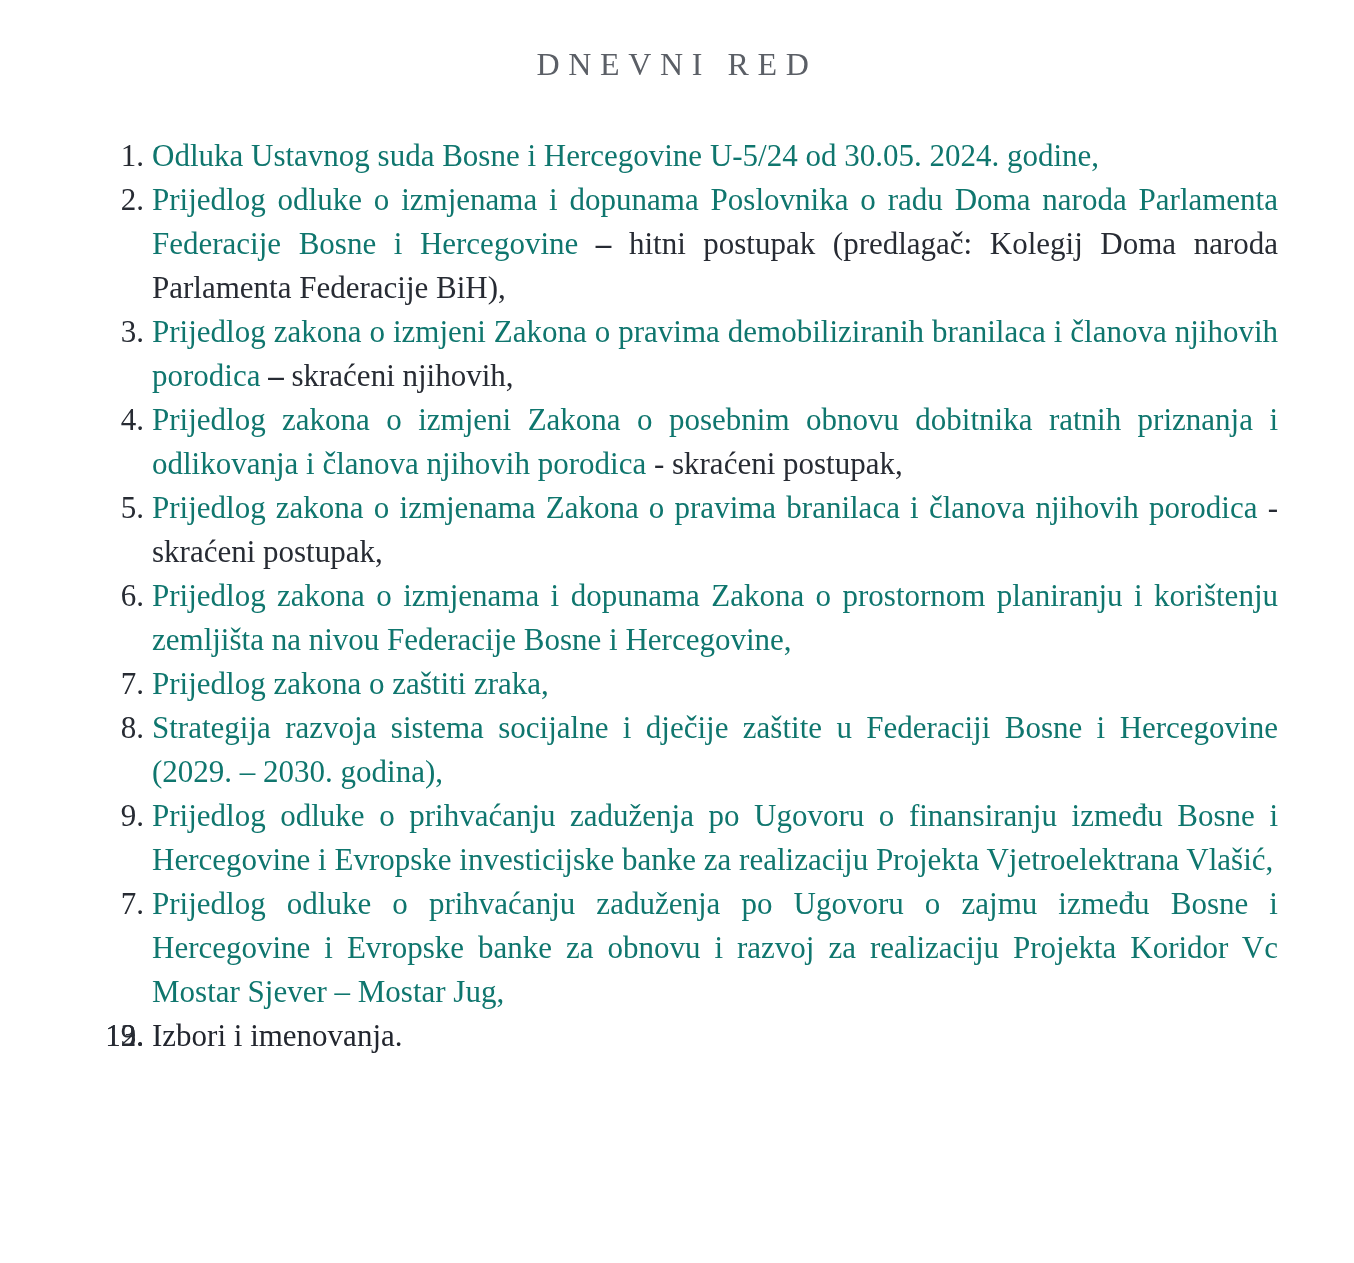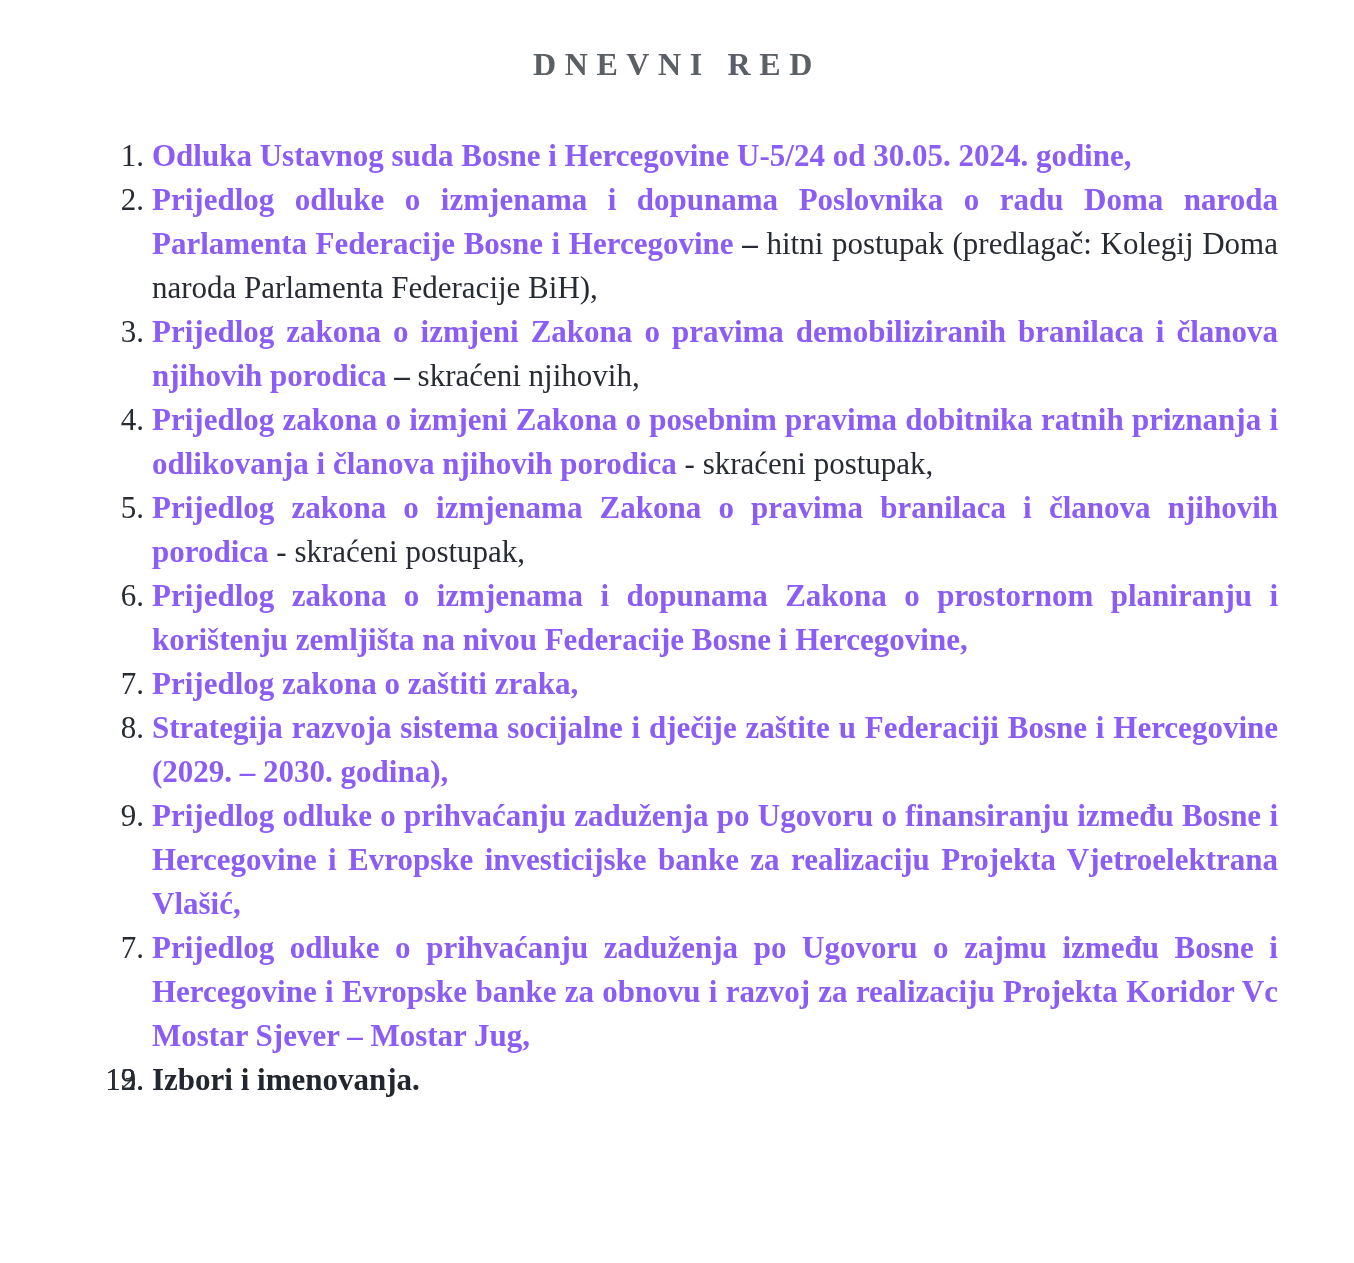--- a/index.html
+++ b/index.html
@@ -22,7 +22,7 @@
     text-align: center;
     font-size: 32px;
     line-height: 36px;
-    font-weight: 700;
+    font-weight: 400;
     letter-spacing: 0.27em;
     color: #5b5f66;
   }

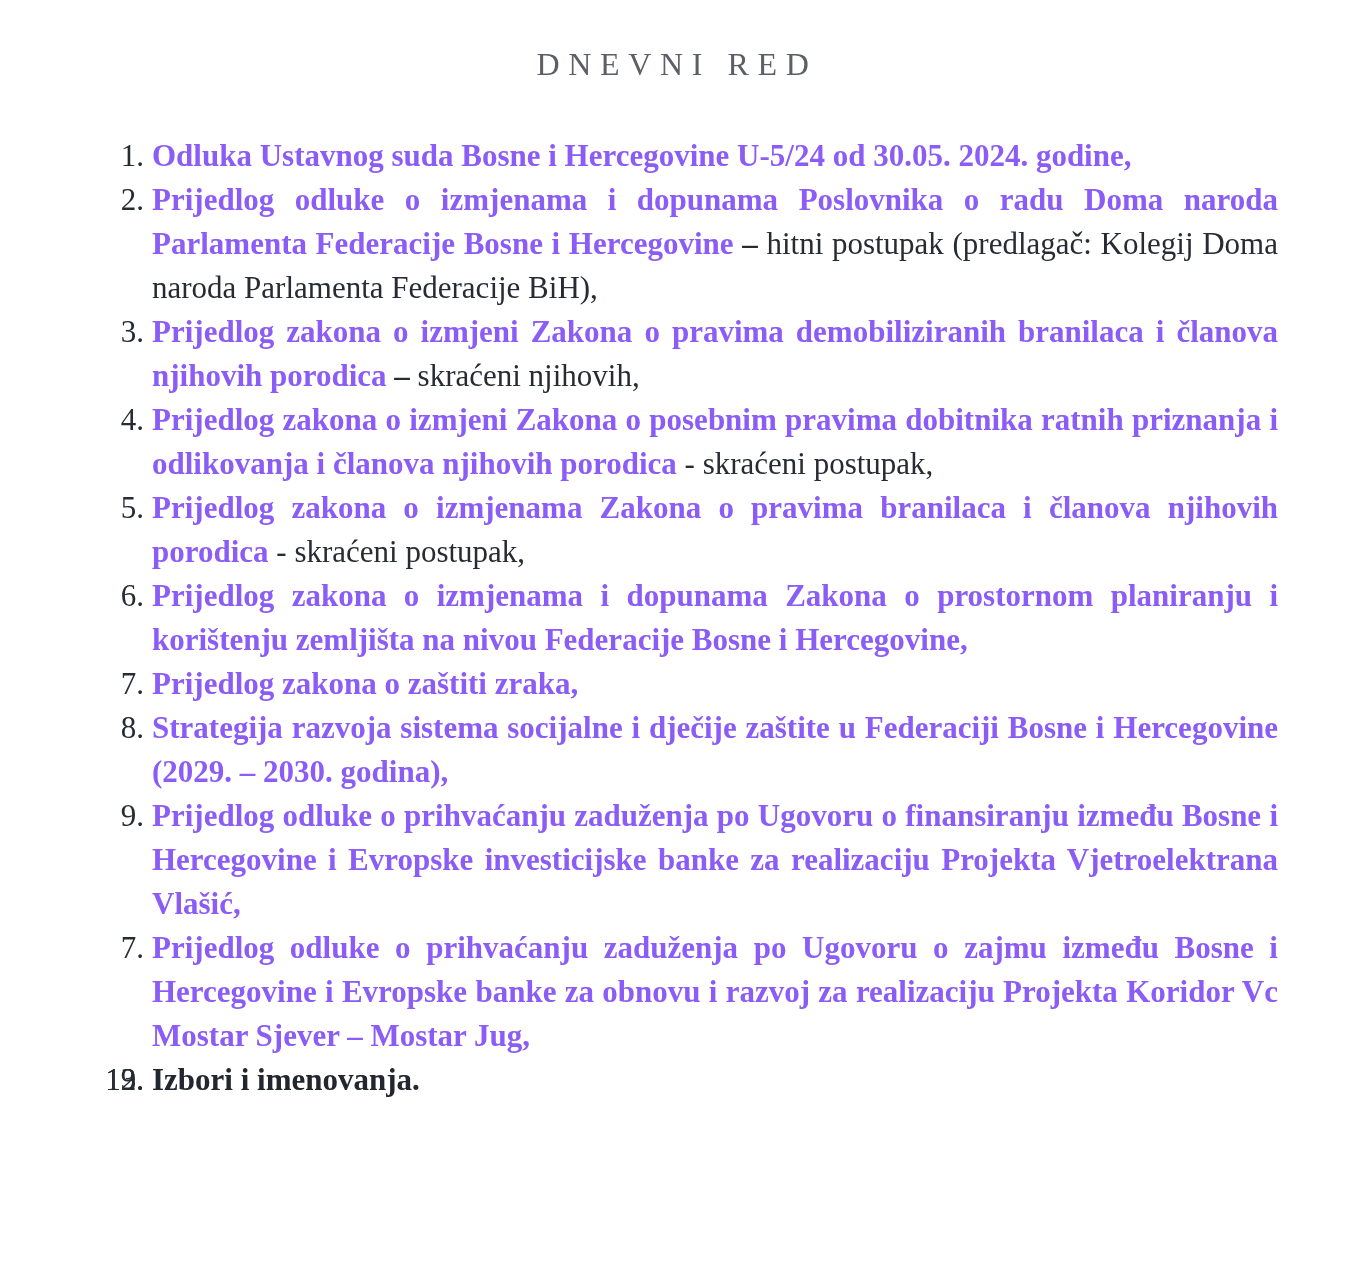--- a/index.html
+++ b/index.html
@@ -46,7 +46,7 @@
     font-weight: 400;
     color: #272b33;
   }
-  .seg-link  { color: #8b5cf6; font-weight: 700; }
+  .seg-link  { color: #0f766e; font-weight: 400; }
   .seg-plain { color: #272b33; font-weight: 400; }
   .seg-dash  { color: #272b33; font-weight: 700; }
   .seg-bold  { color: #22262e; font-weight: 700; }

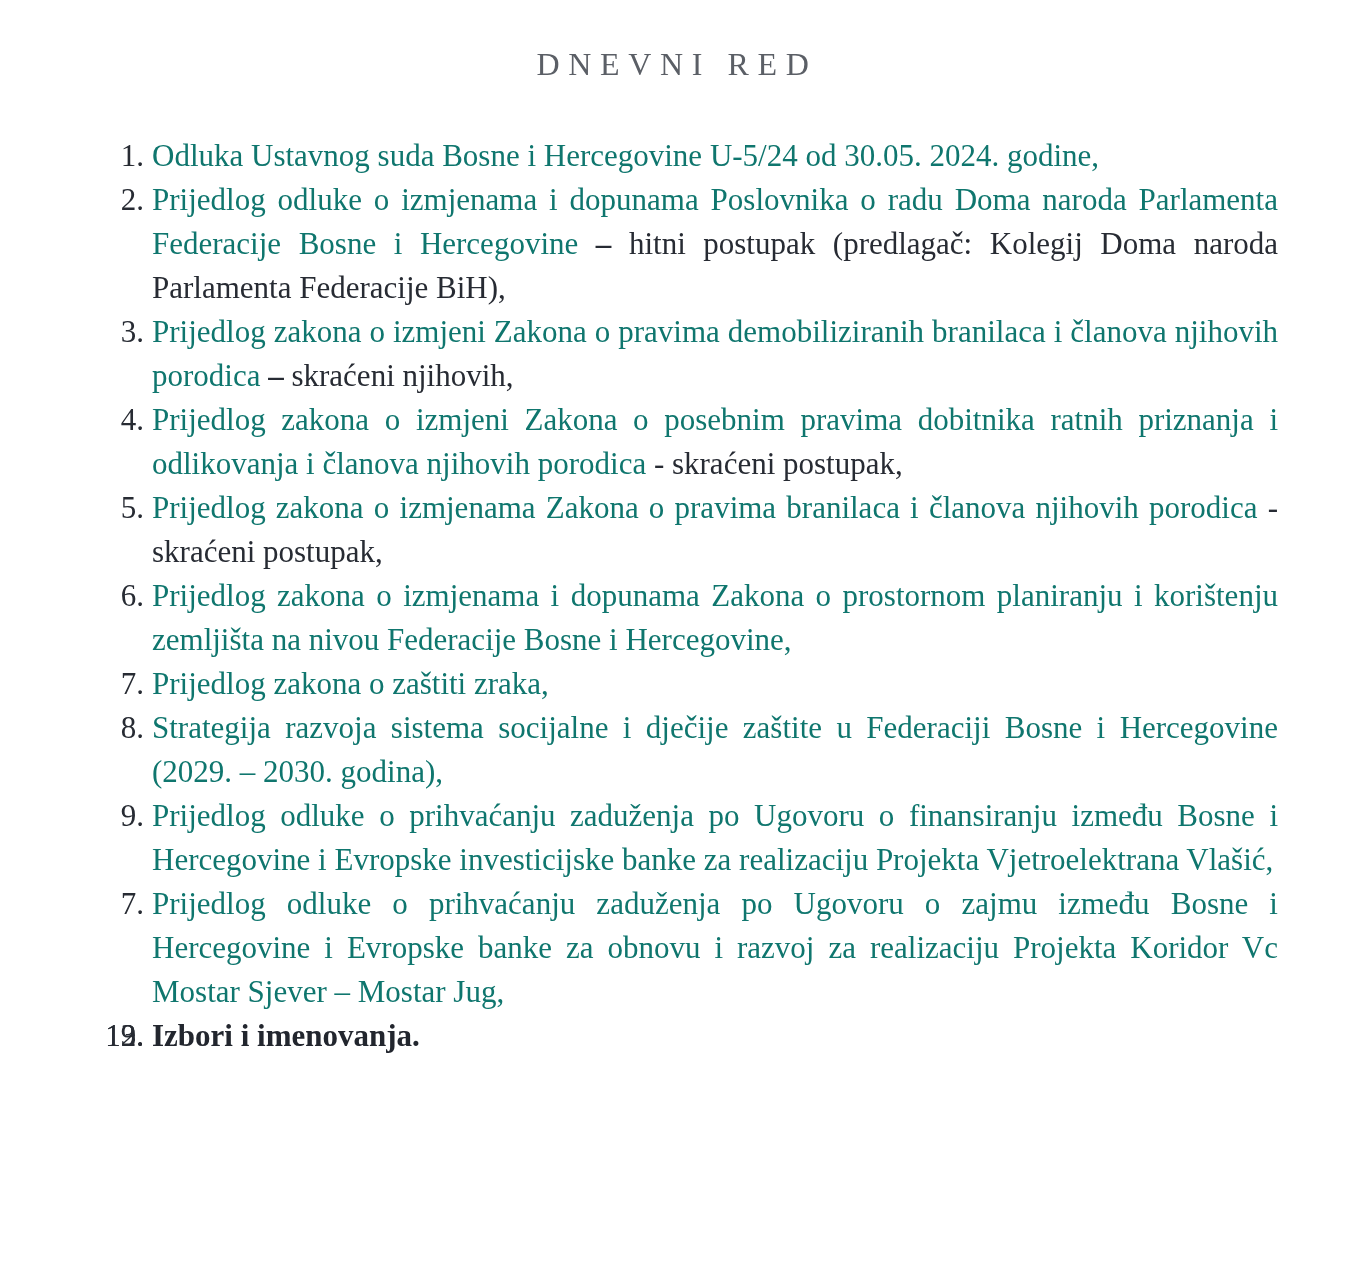--- a/index.html
+++ b/index.html
@@ -61,7 +61,7 @@
       <li><span class="num">1.</span><span class="seg-link">Odluka Ustavnog suda Bosne i Hercegovine U-5/24 od 30.05. 2024. godine,</span></li>
       <li><span class="num">2.</span><span class="seg-link">Prijedlog odluke o izmjenama i dopunama Poslovnika o radu Doma naroda Parlamenta Federacije Bosne i Hercegovine</span><span class="seg-dash"> – </span><span class="seg-plain">hitni postupak (predlagač: Kolegij Doma naroda Parlamenta Federacije BiH),</span></li>
       <li><span class="num">3.</span><span class="seg-link">Prijedlog zakona o izmjeni Zakona o pravima demobiliziranih branilaca i članova njihovih porodica</span><span class="seg-dash"> – </span><span class="seg-plain">skraćeni njihovih,</span></li>
-      <li><span class="num">4.</span><span class="seg-link">Prijedlog zakona o izmjeni Zakona o posebnim pravima dobitnika ratnih priznanja i odlikovanja i članova njihovih porodica</span><span class="seg-plain"> - skraćeni postupak,</span></li>
+      <li><span class="num">4.</span><span class="seg-link">Prijedlog zakona o izmjeni Zakona o posebnim obnovu dobitnika ratnih priznanja i odlikovanja i članova njihovih porodica</span><span class="seg-plain"> - skraćeni postupak,</span></li>
       <li><span class="num">5.</span><span class="seg-link">Prijedlog zakona o izmjenama Zakona o pravima branilaca i članova njihovih porodica</span><span class="seg-plain"> - skraćeni postupak,</span></li>
       <li><span class="num">6.</span><span class="seg-link">Prijedlog zakona o izmjenama i dopunama Zakona o prostornom planiranju i korištenju zemljišta na nivou Federacije Bosne i Hercegovine,</span></li>
       <li><span class="num">7.</span><span class="seg-link">Prijedlog zakona o zaštiti zraka,</span></li>

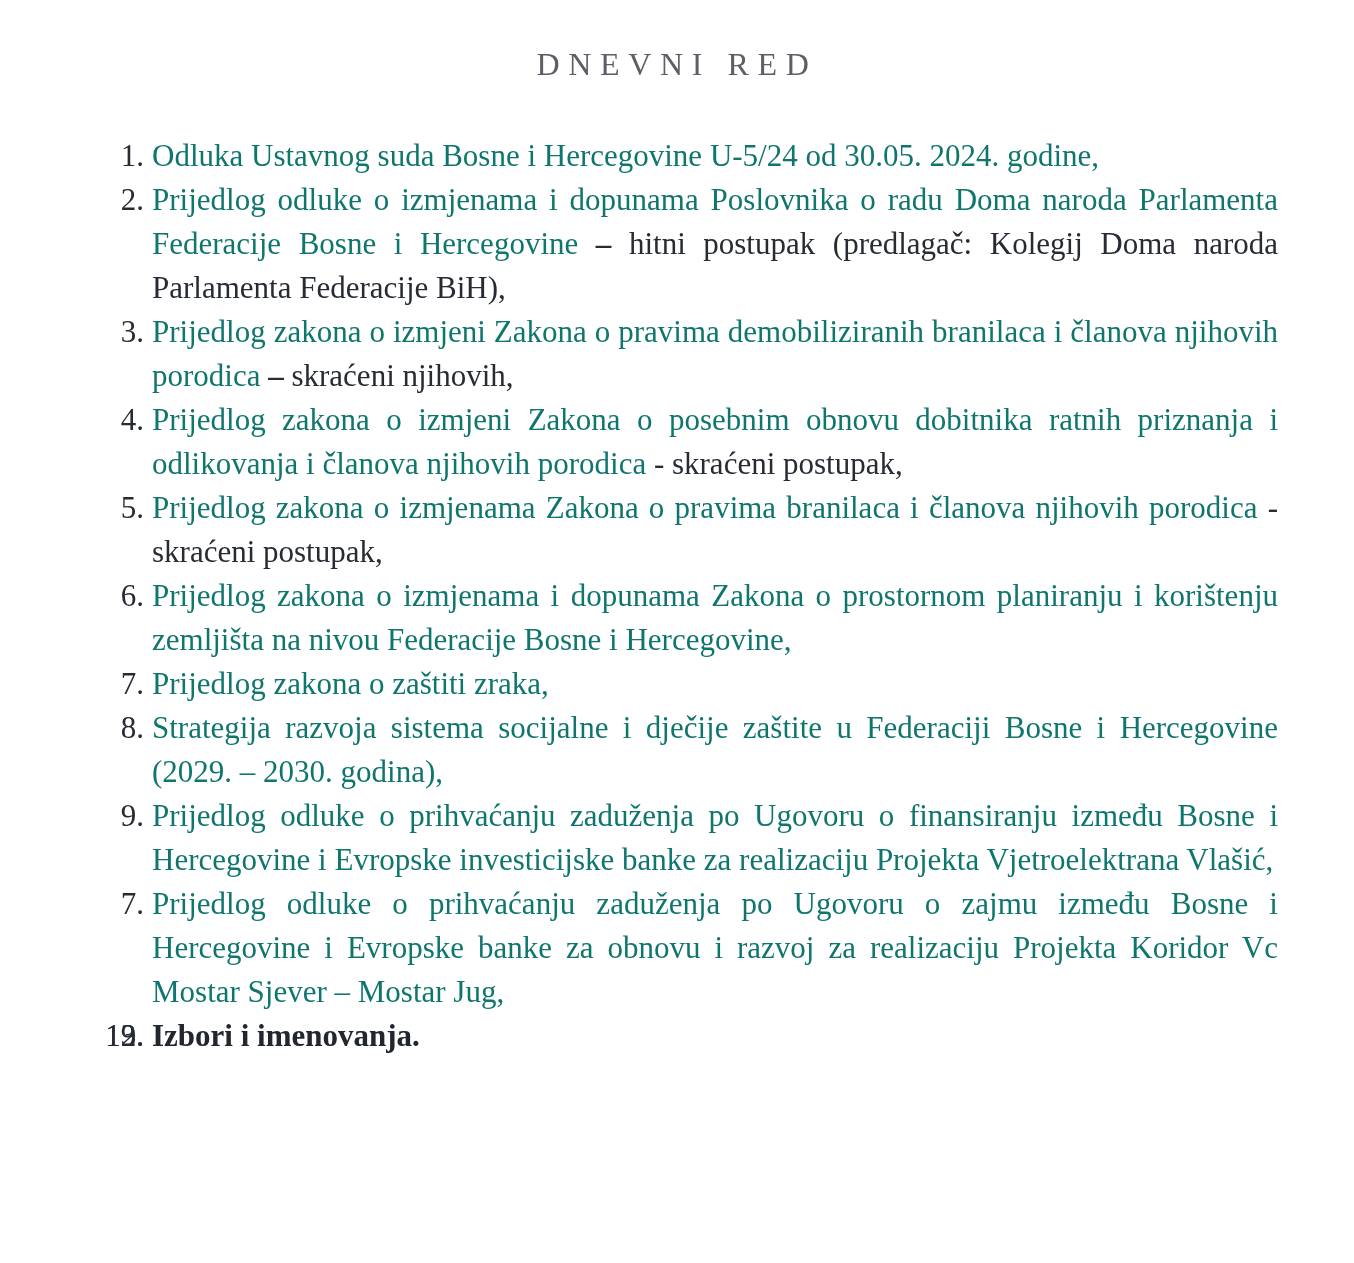--- a/index.html
+++ b/index.html
@@ -49,7 +49,7 @@
   .seg-link  { color: #0f766e; font-weight: 400; }
   .seg-plain { color: #272b33; font-weight: 400; }
   .seg-dash  { color: #272b33; font-weight: 700; }
-  .seg-bold  { color: #22262e; font-weight: 700; }
+  .seg-bold  { color: #22262e; font-weight: 400; }
 </style>
 </head>
 <body>

